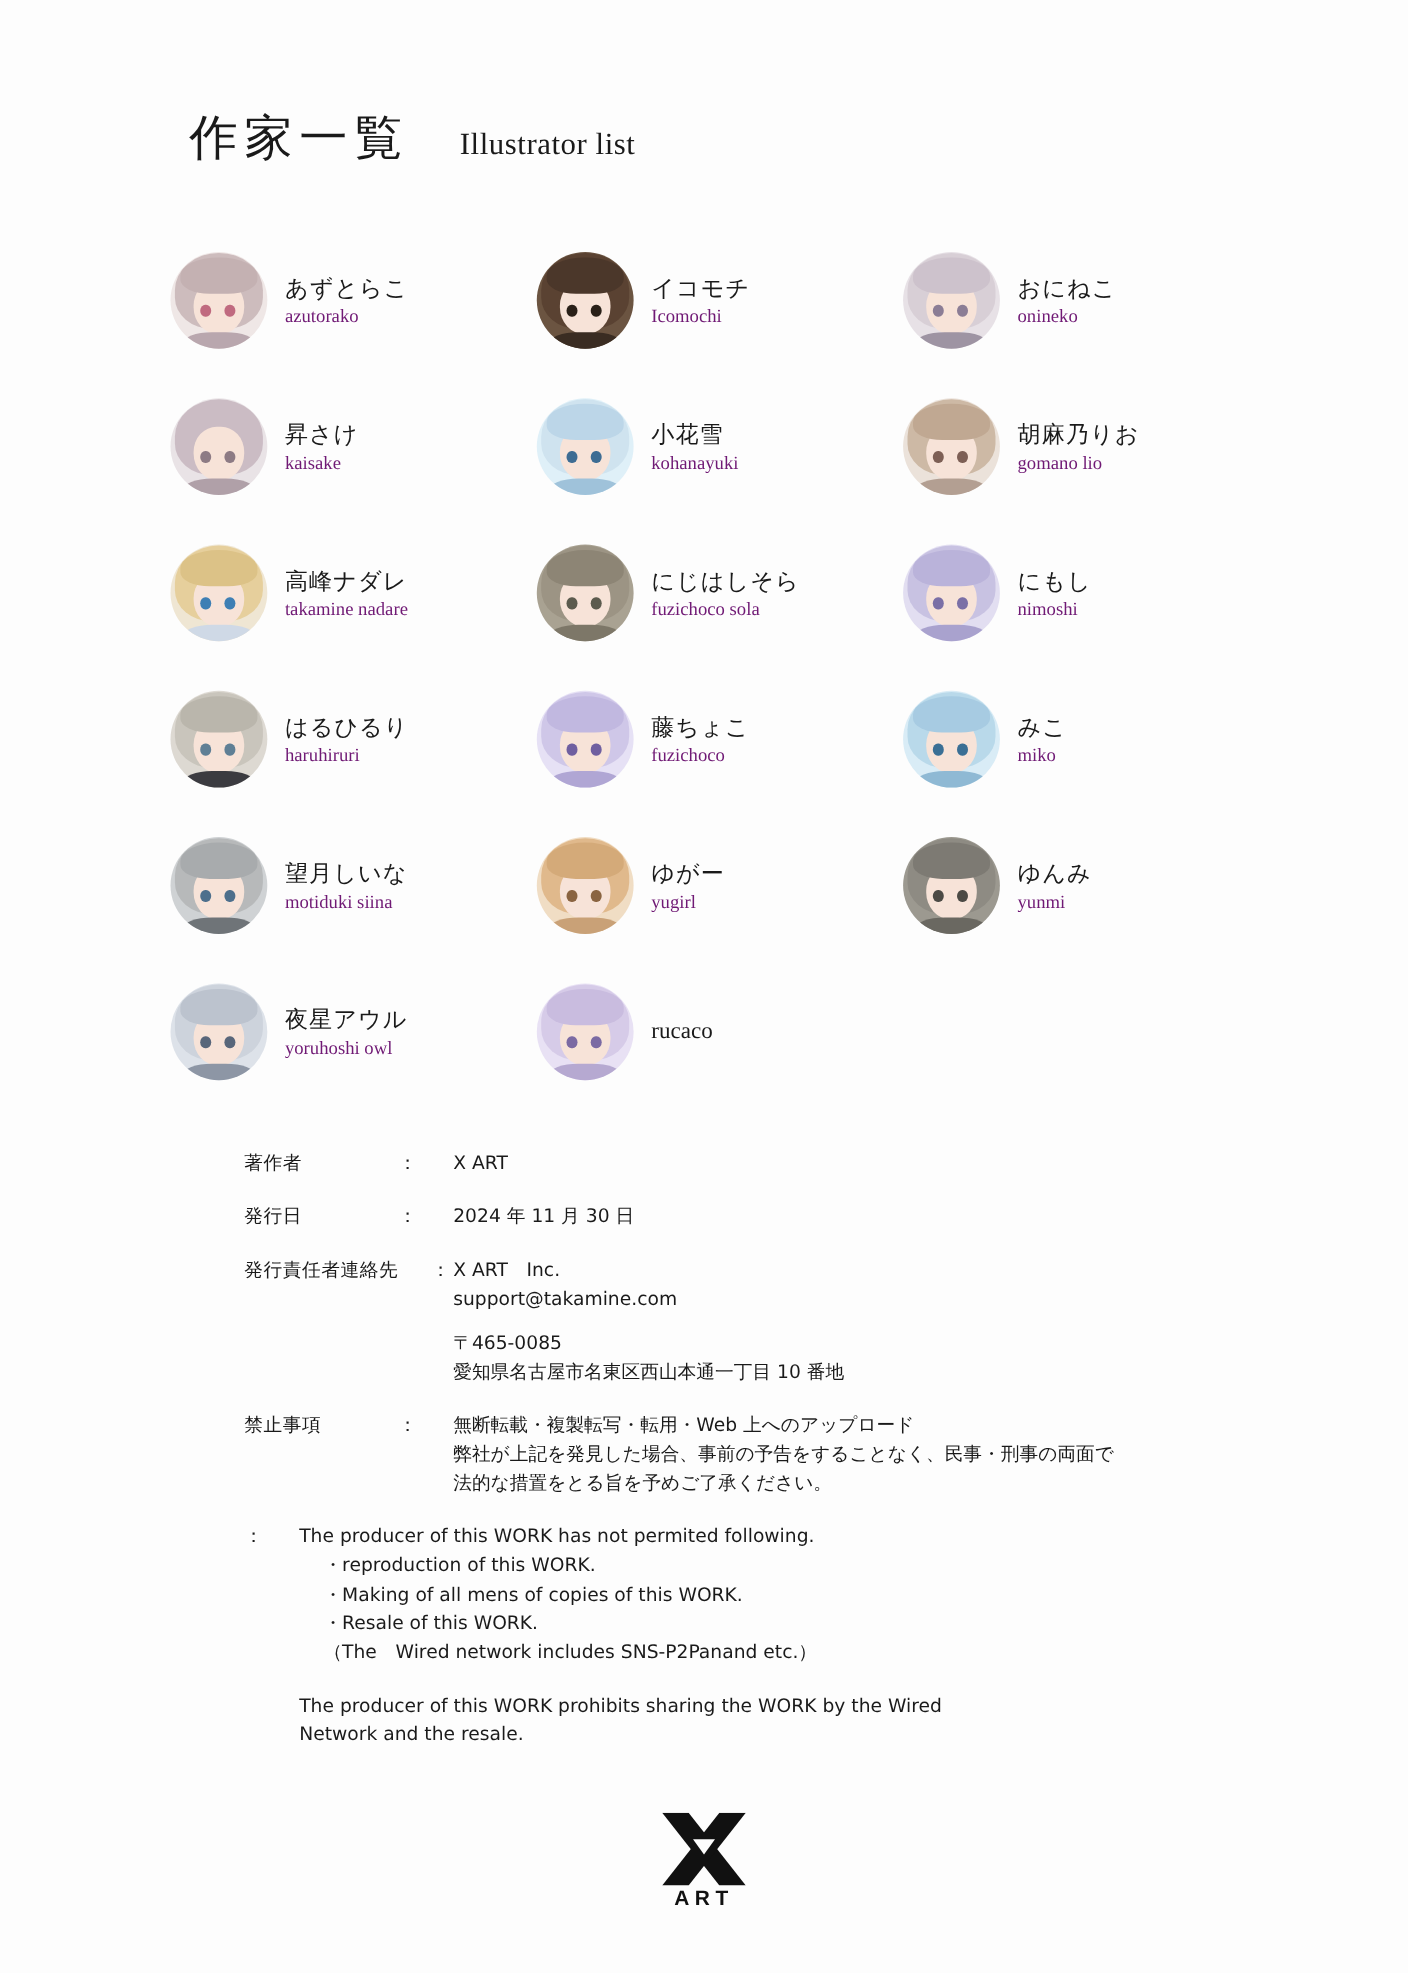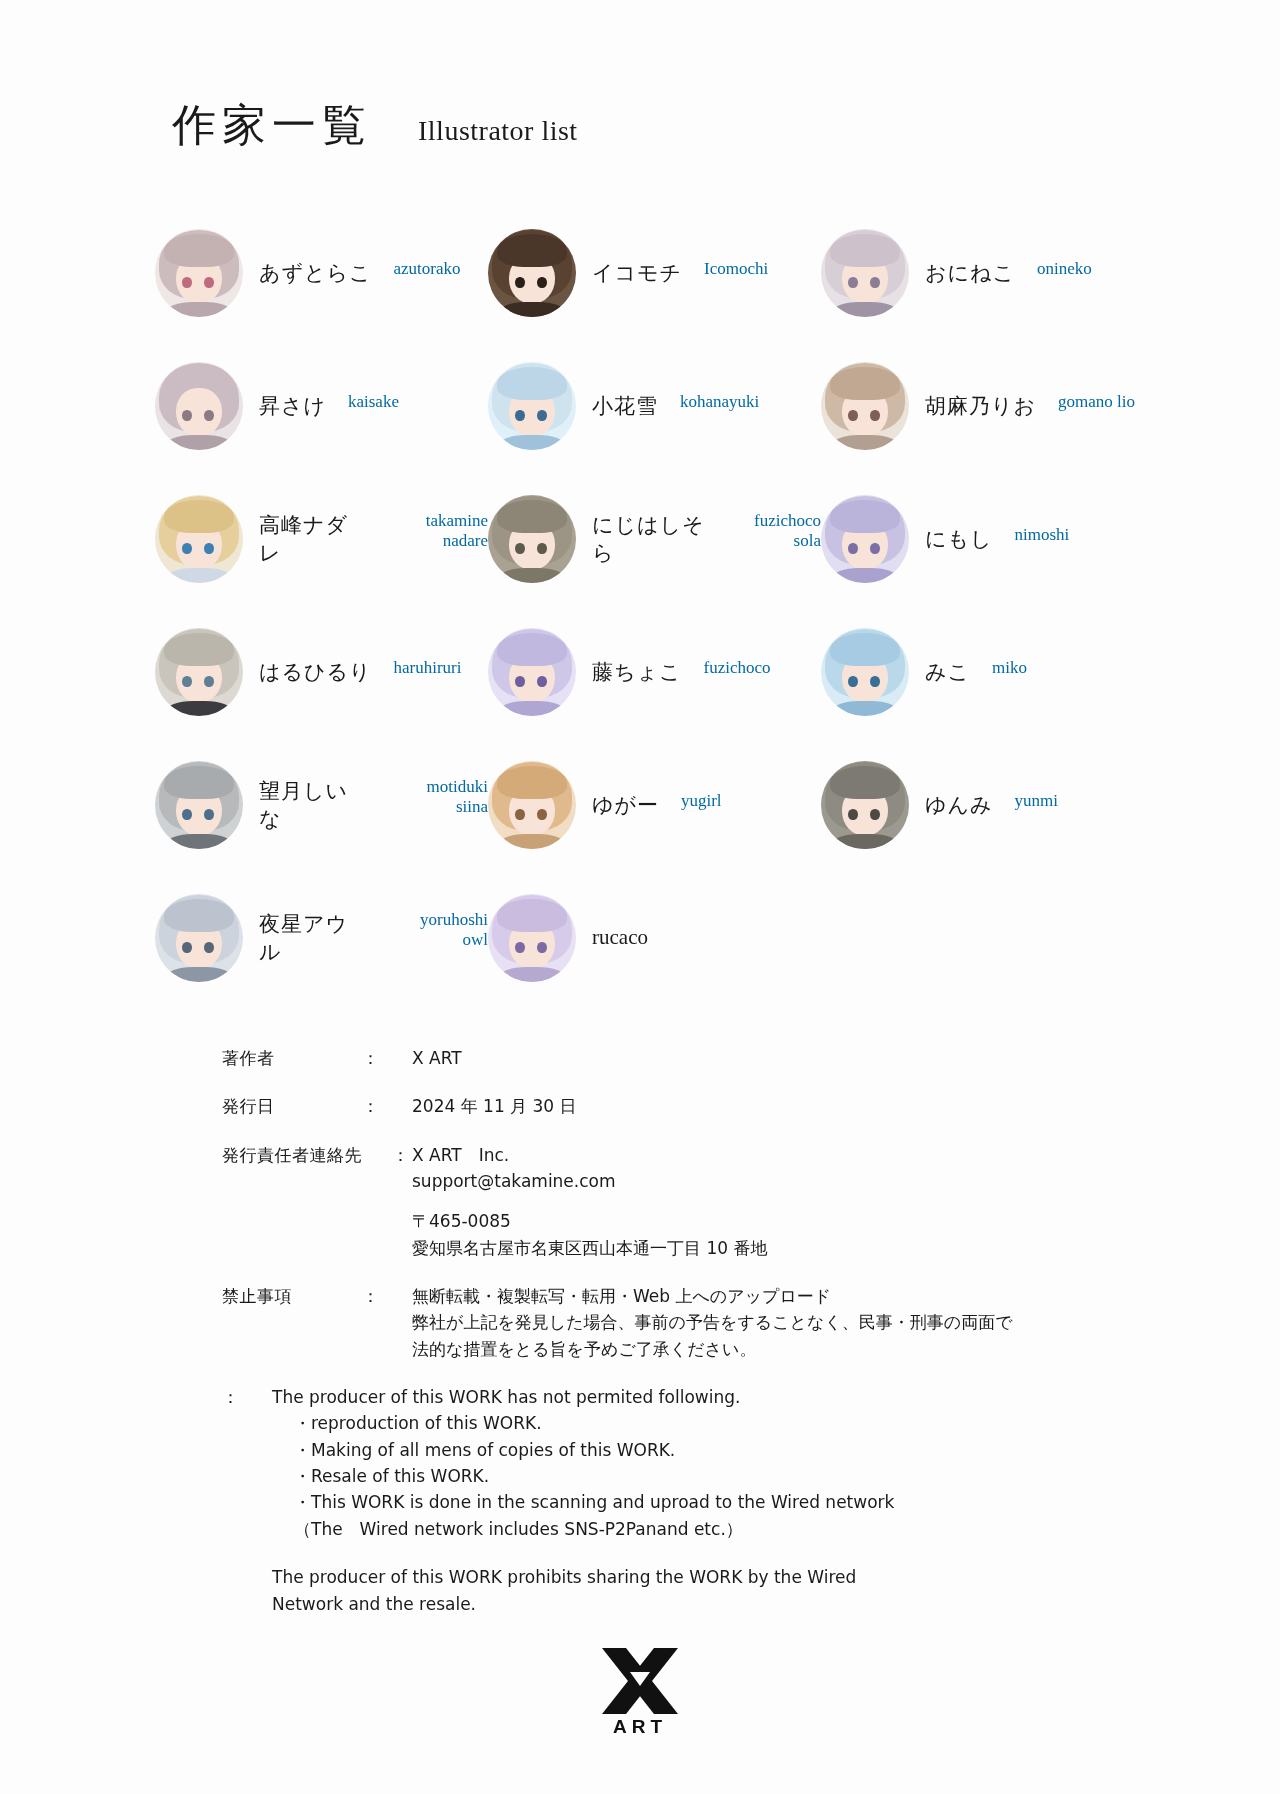--- a/index.html
+++ b/index.html
@@ -110,8 +110,8 @@
   }
   .names {
     display: flex;
-    flex-direction: row;
-    gap: 22px;
+    flex-direction: column;
+    gap: 2px;
   }
   .name-ja {
     font-family: "DejaVu Serif", serif;

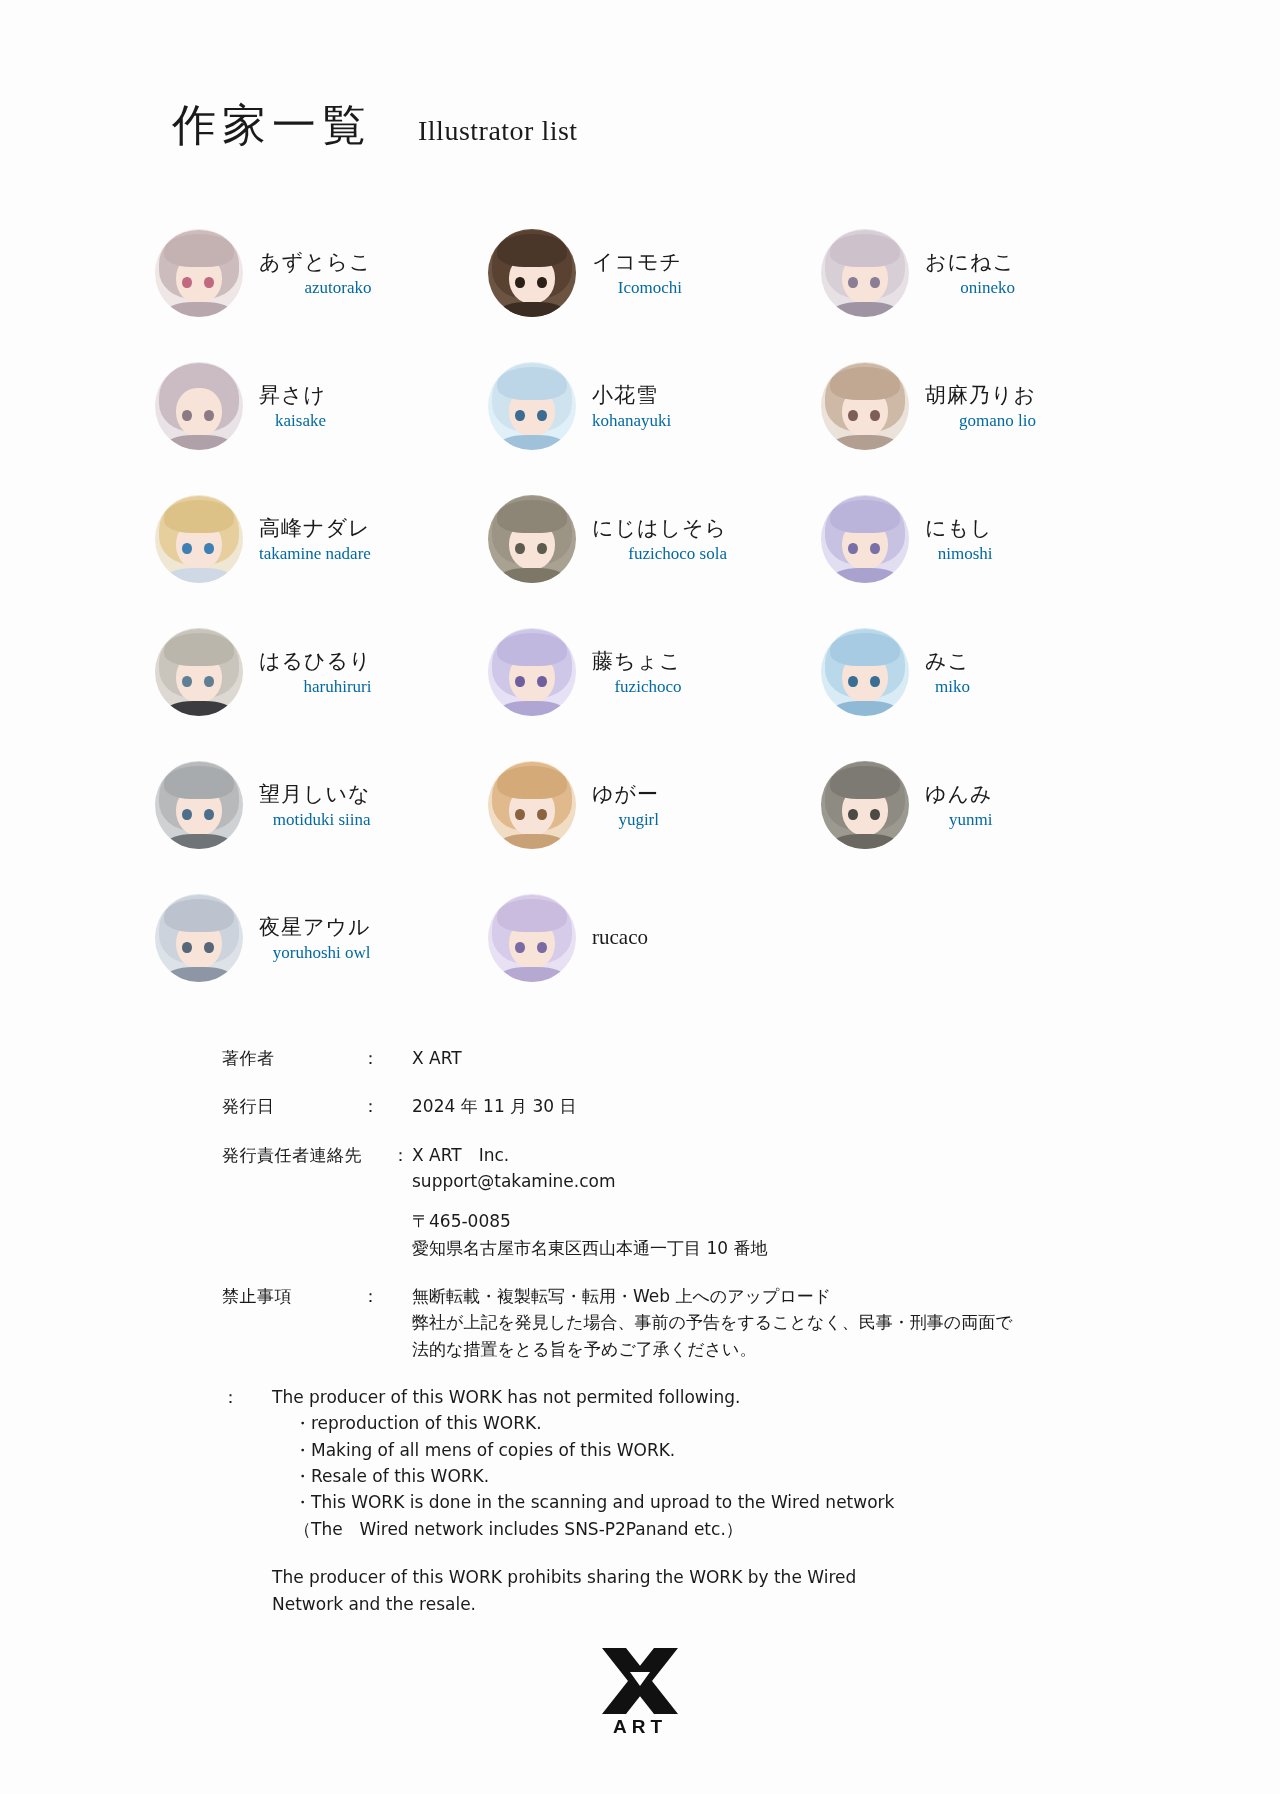--- a/index.html
+++ b/index.html
@@ -122,8 +122,7 @@
   .name-en {
     font-family: "Liberation Serif", serif;
     font-size: 17px;
-    color: #0369a1;
-    text-align: right;
+    color: #701a75;
   }
   .name-en-only {
     font-family: "Liberation Serif", serif;

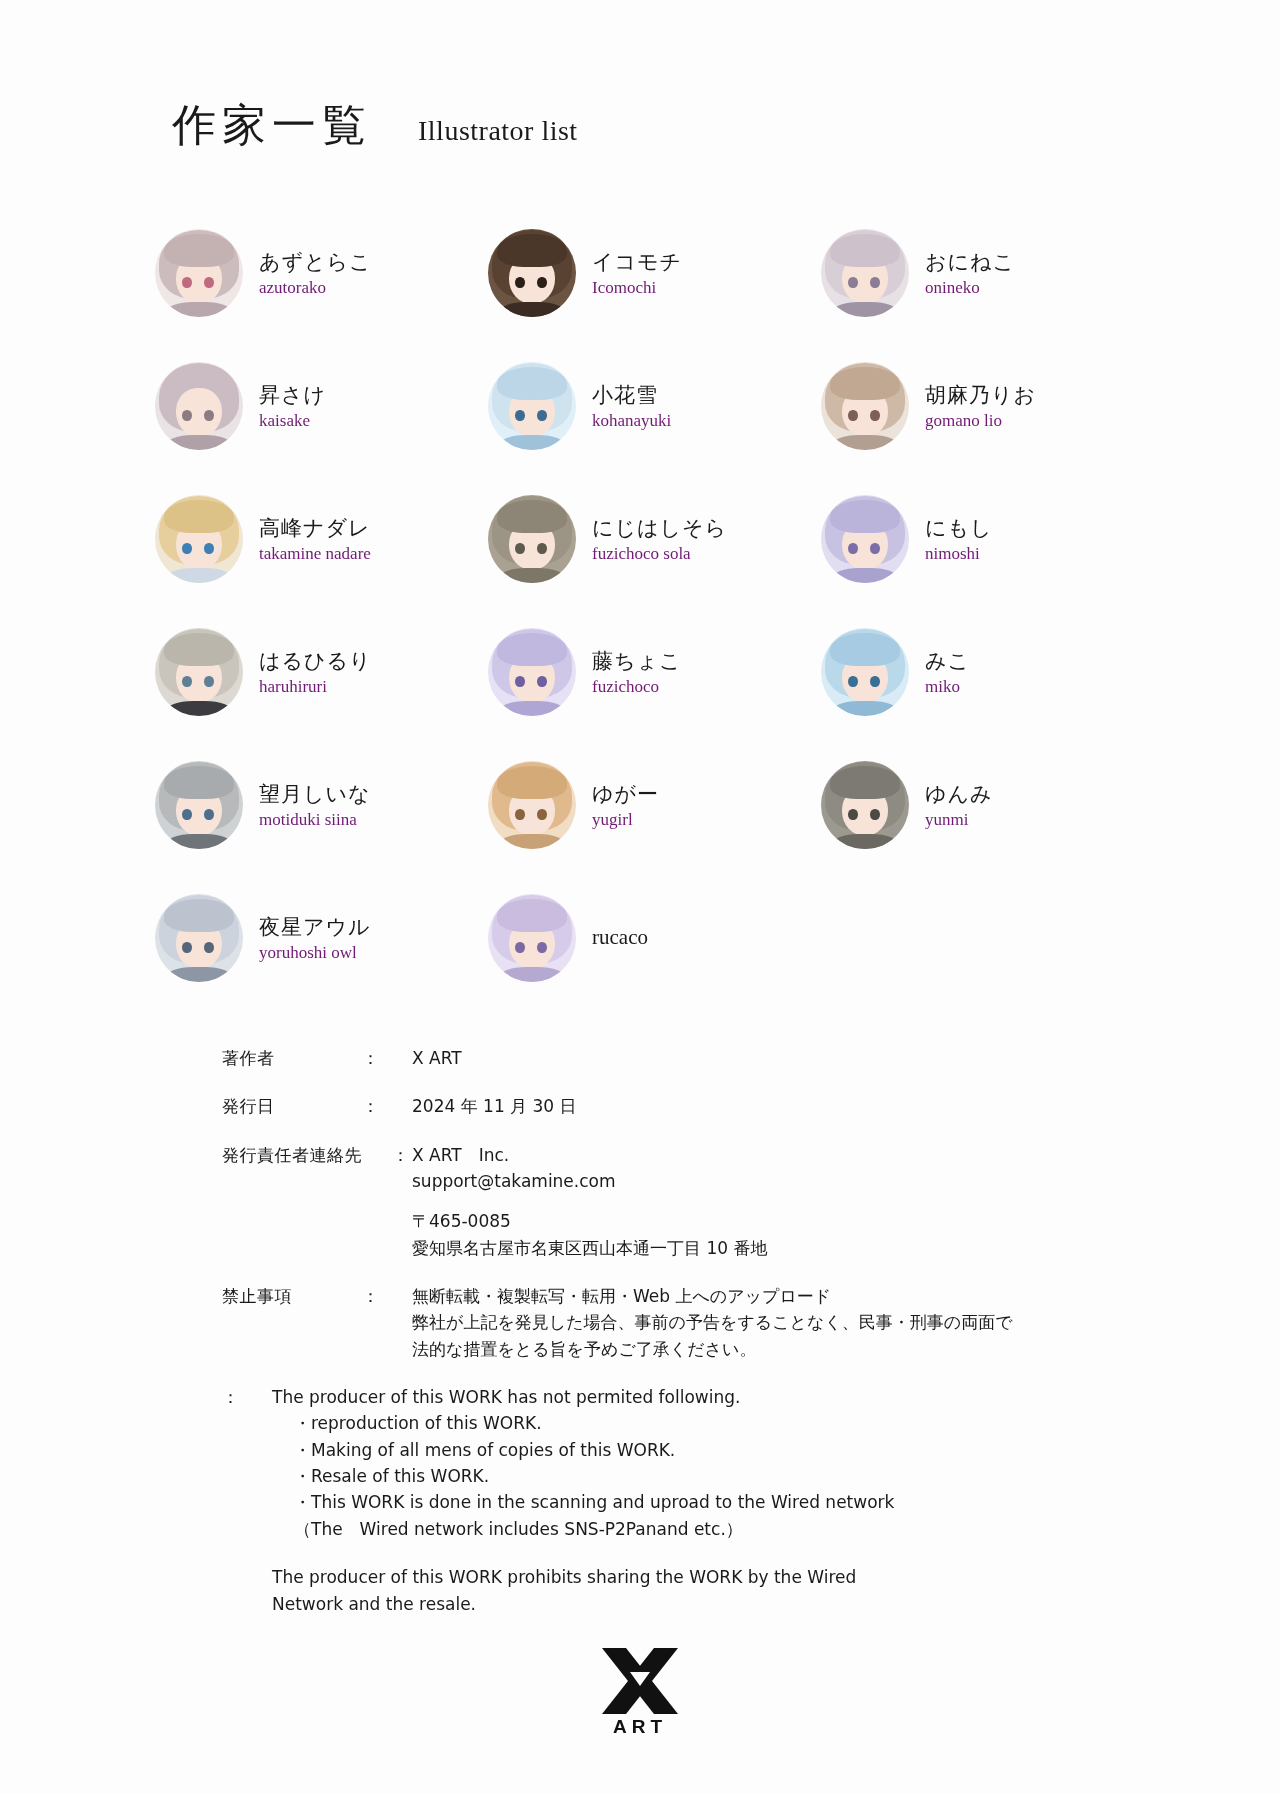--- a/index.html
+++ b/index.html
@@ -534,7 +534,6 @@
             <li>・reproduction of this WORK.</li>
             <li>・Making of all mens of copies of this WORK.</li>
             <li>・Resale of this WORK.</li>
-            <li>・This WORK is done in the scanning and uproad to the Wired network</li>
             <li>（The　Wired network includes SNS-P2Panand etc.）</li>
           </ul>
         <div class="para-gap"></div>

